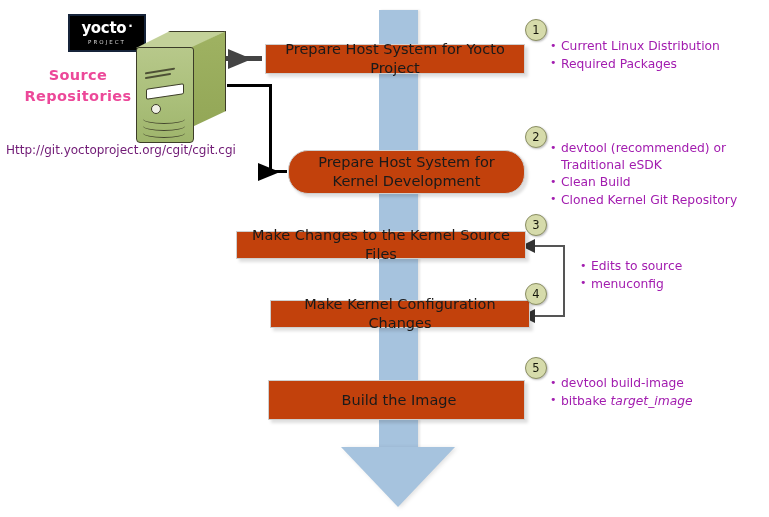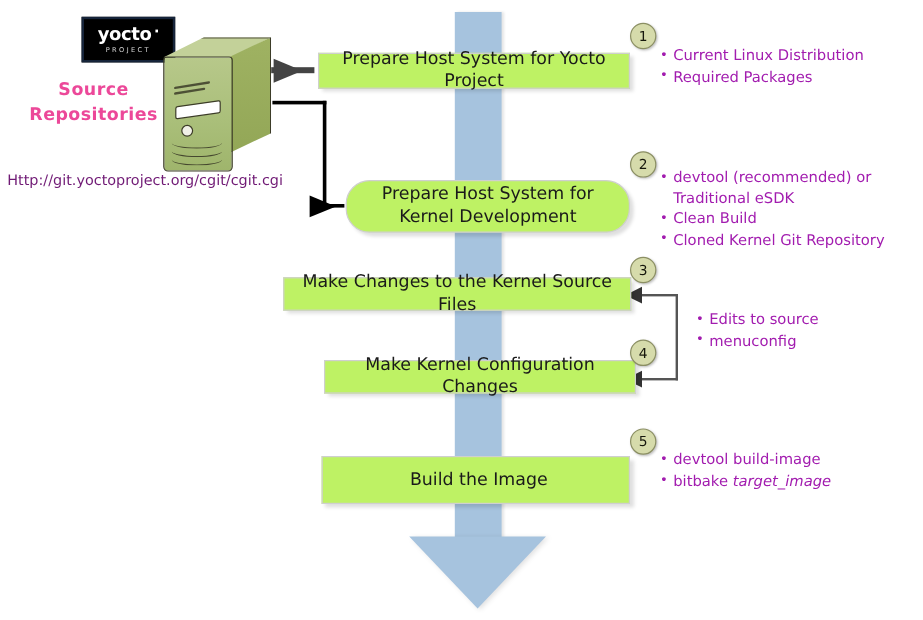--- a/index.html
+++ b/index.html
@@ -153,7 +153,7 @@
 
   
   .pbox {
-    background: #bef264;
+    background: #c2410c;
     border: 1px solid #cfcfcf;
     box-shadow: 3px 3px 3px rgba(0,0,0,0.13);
     display: flex;

